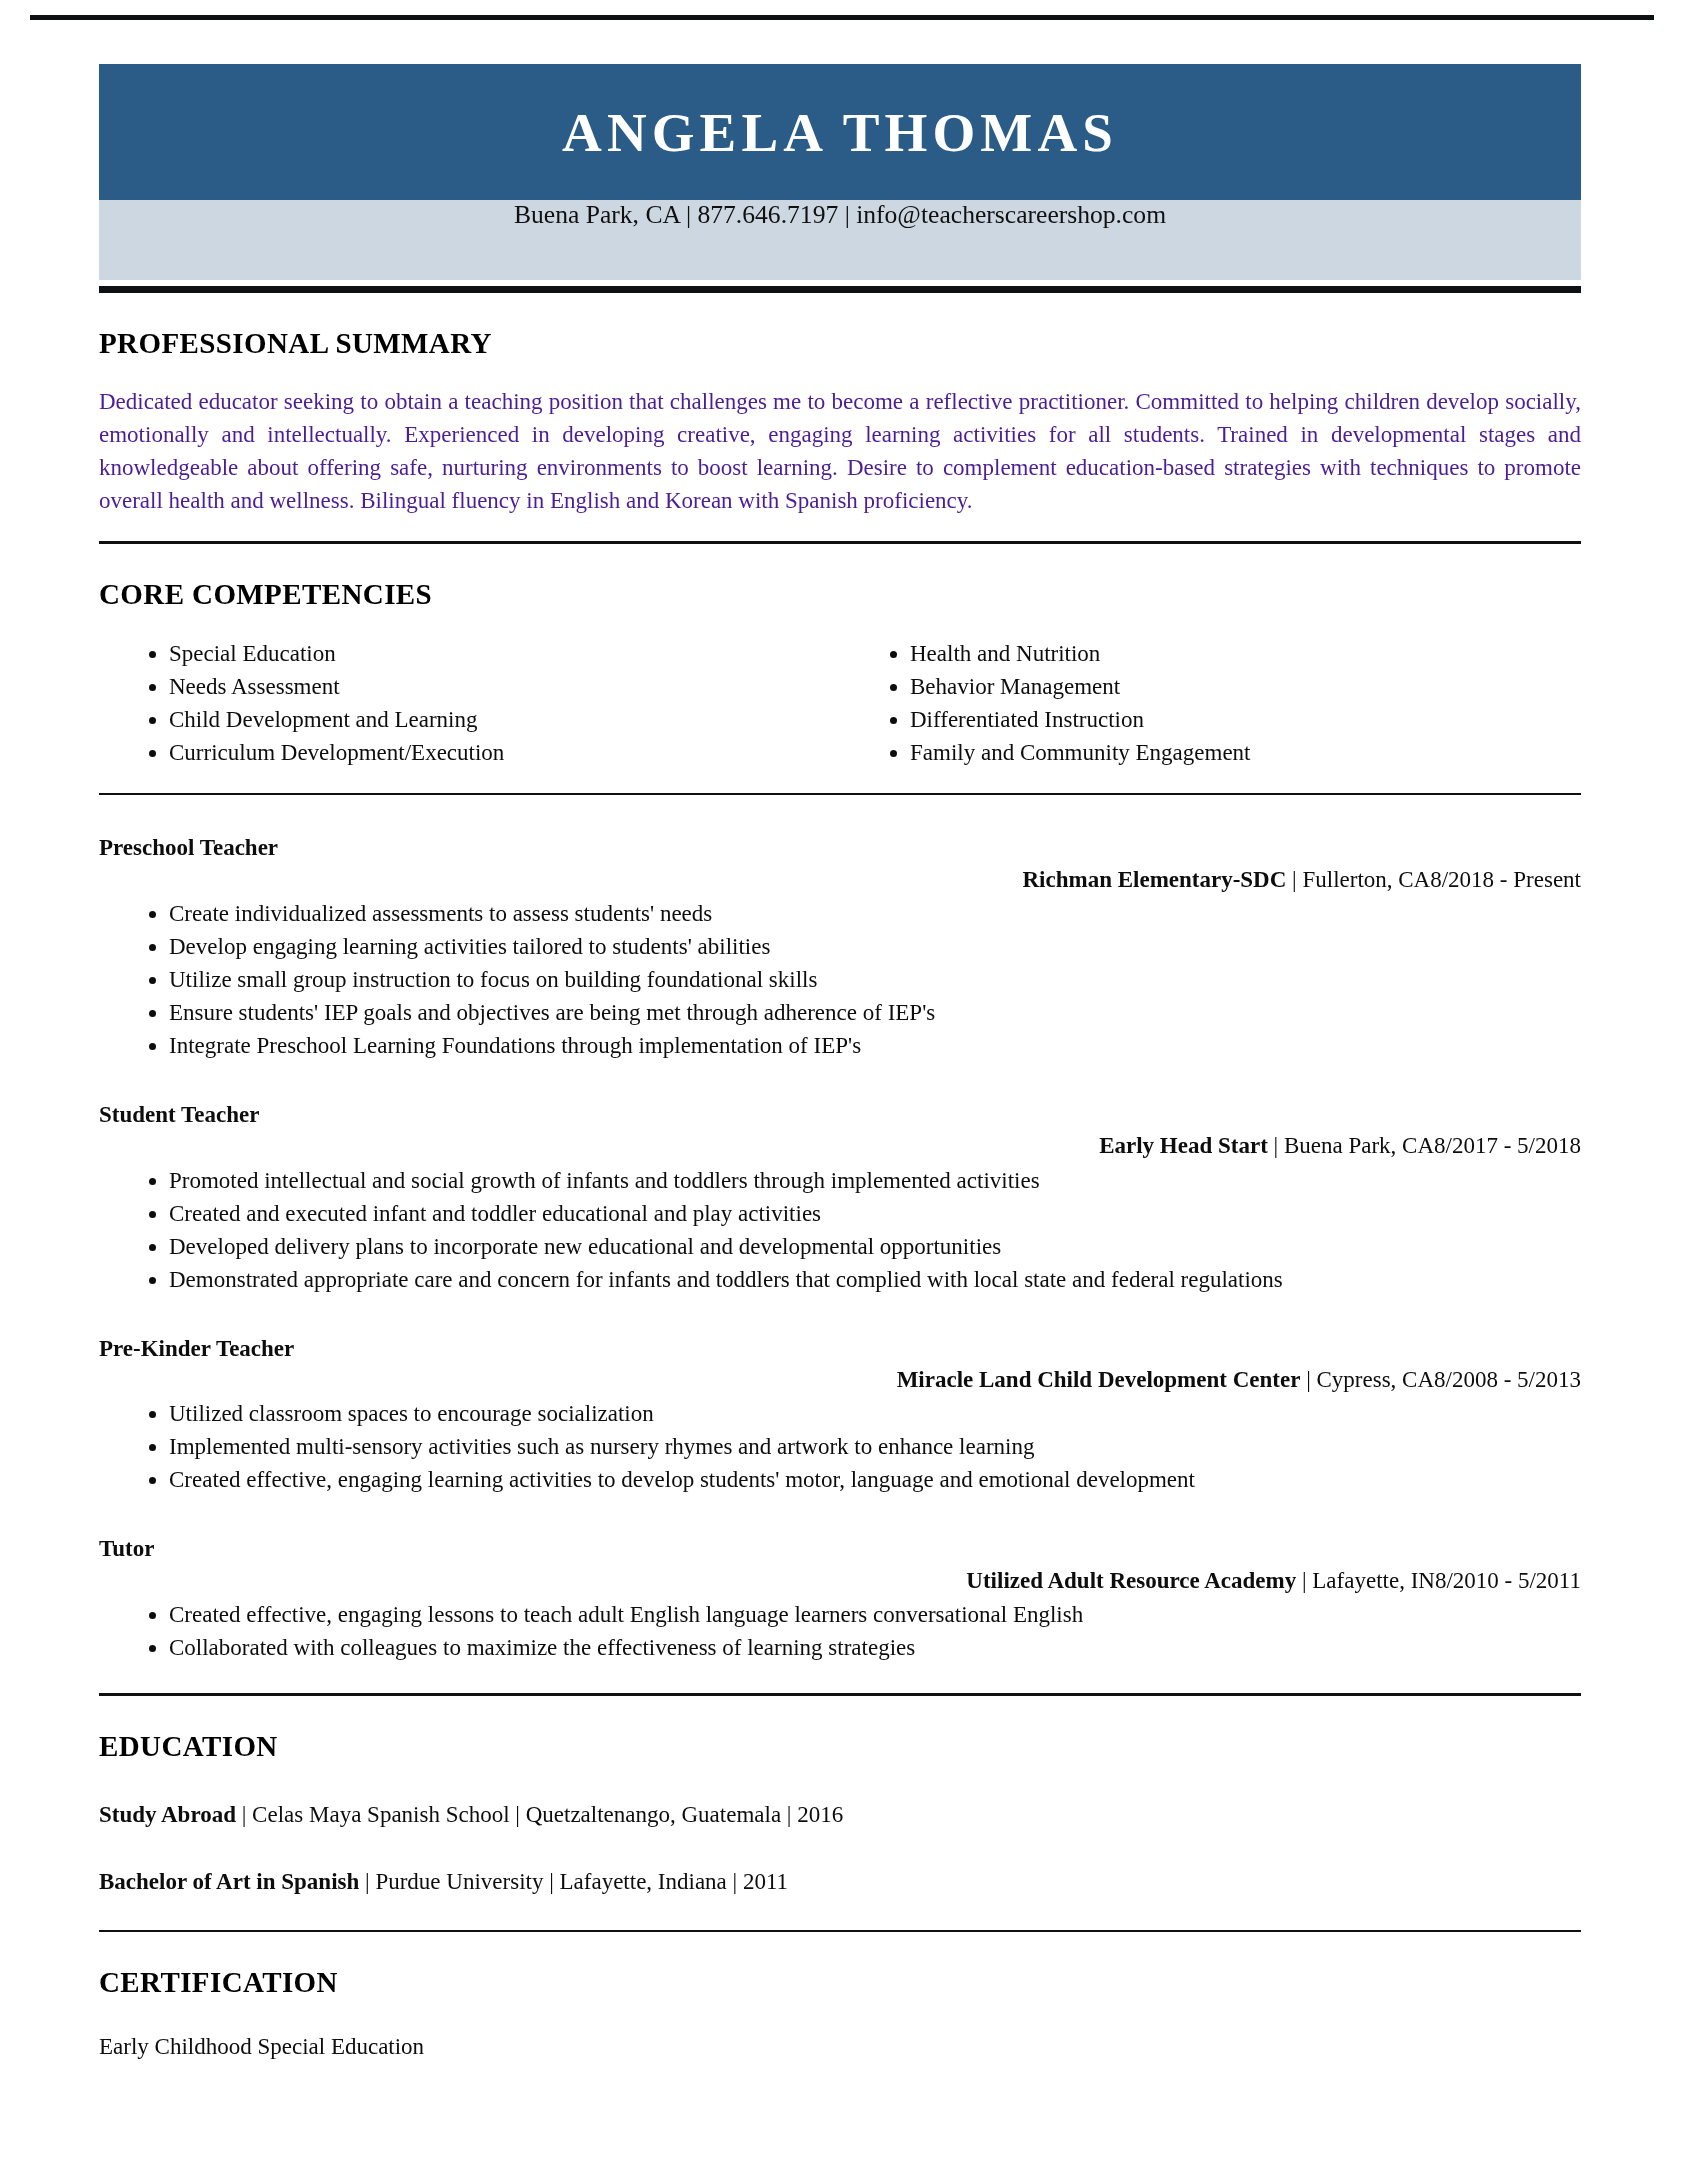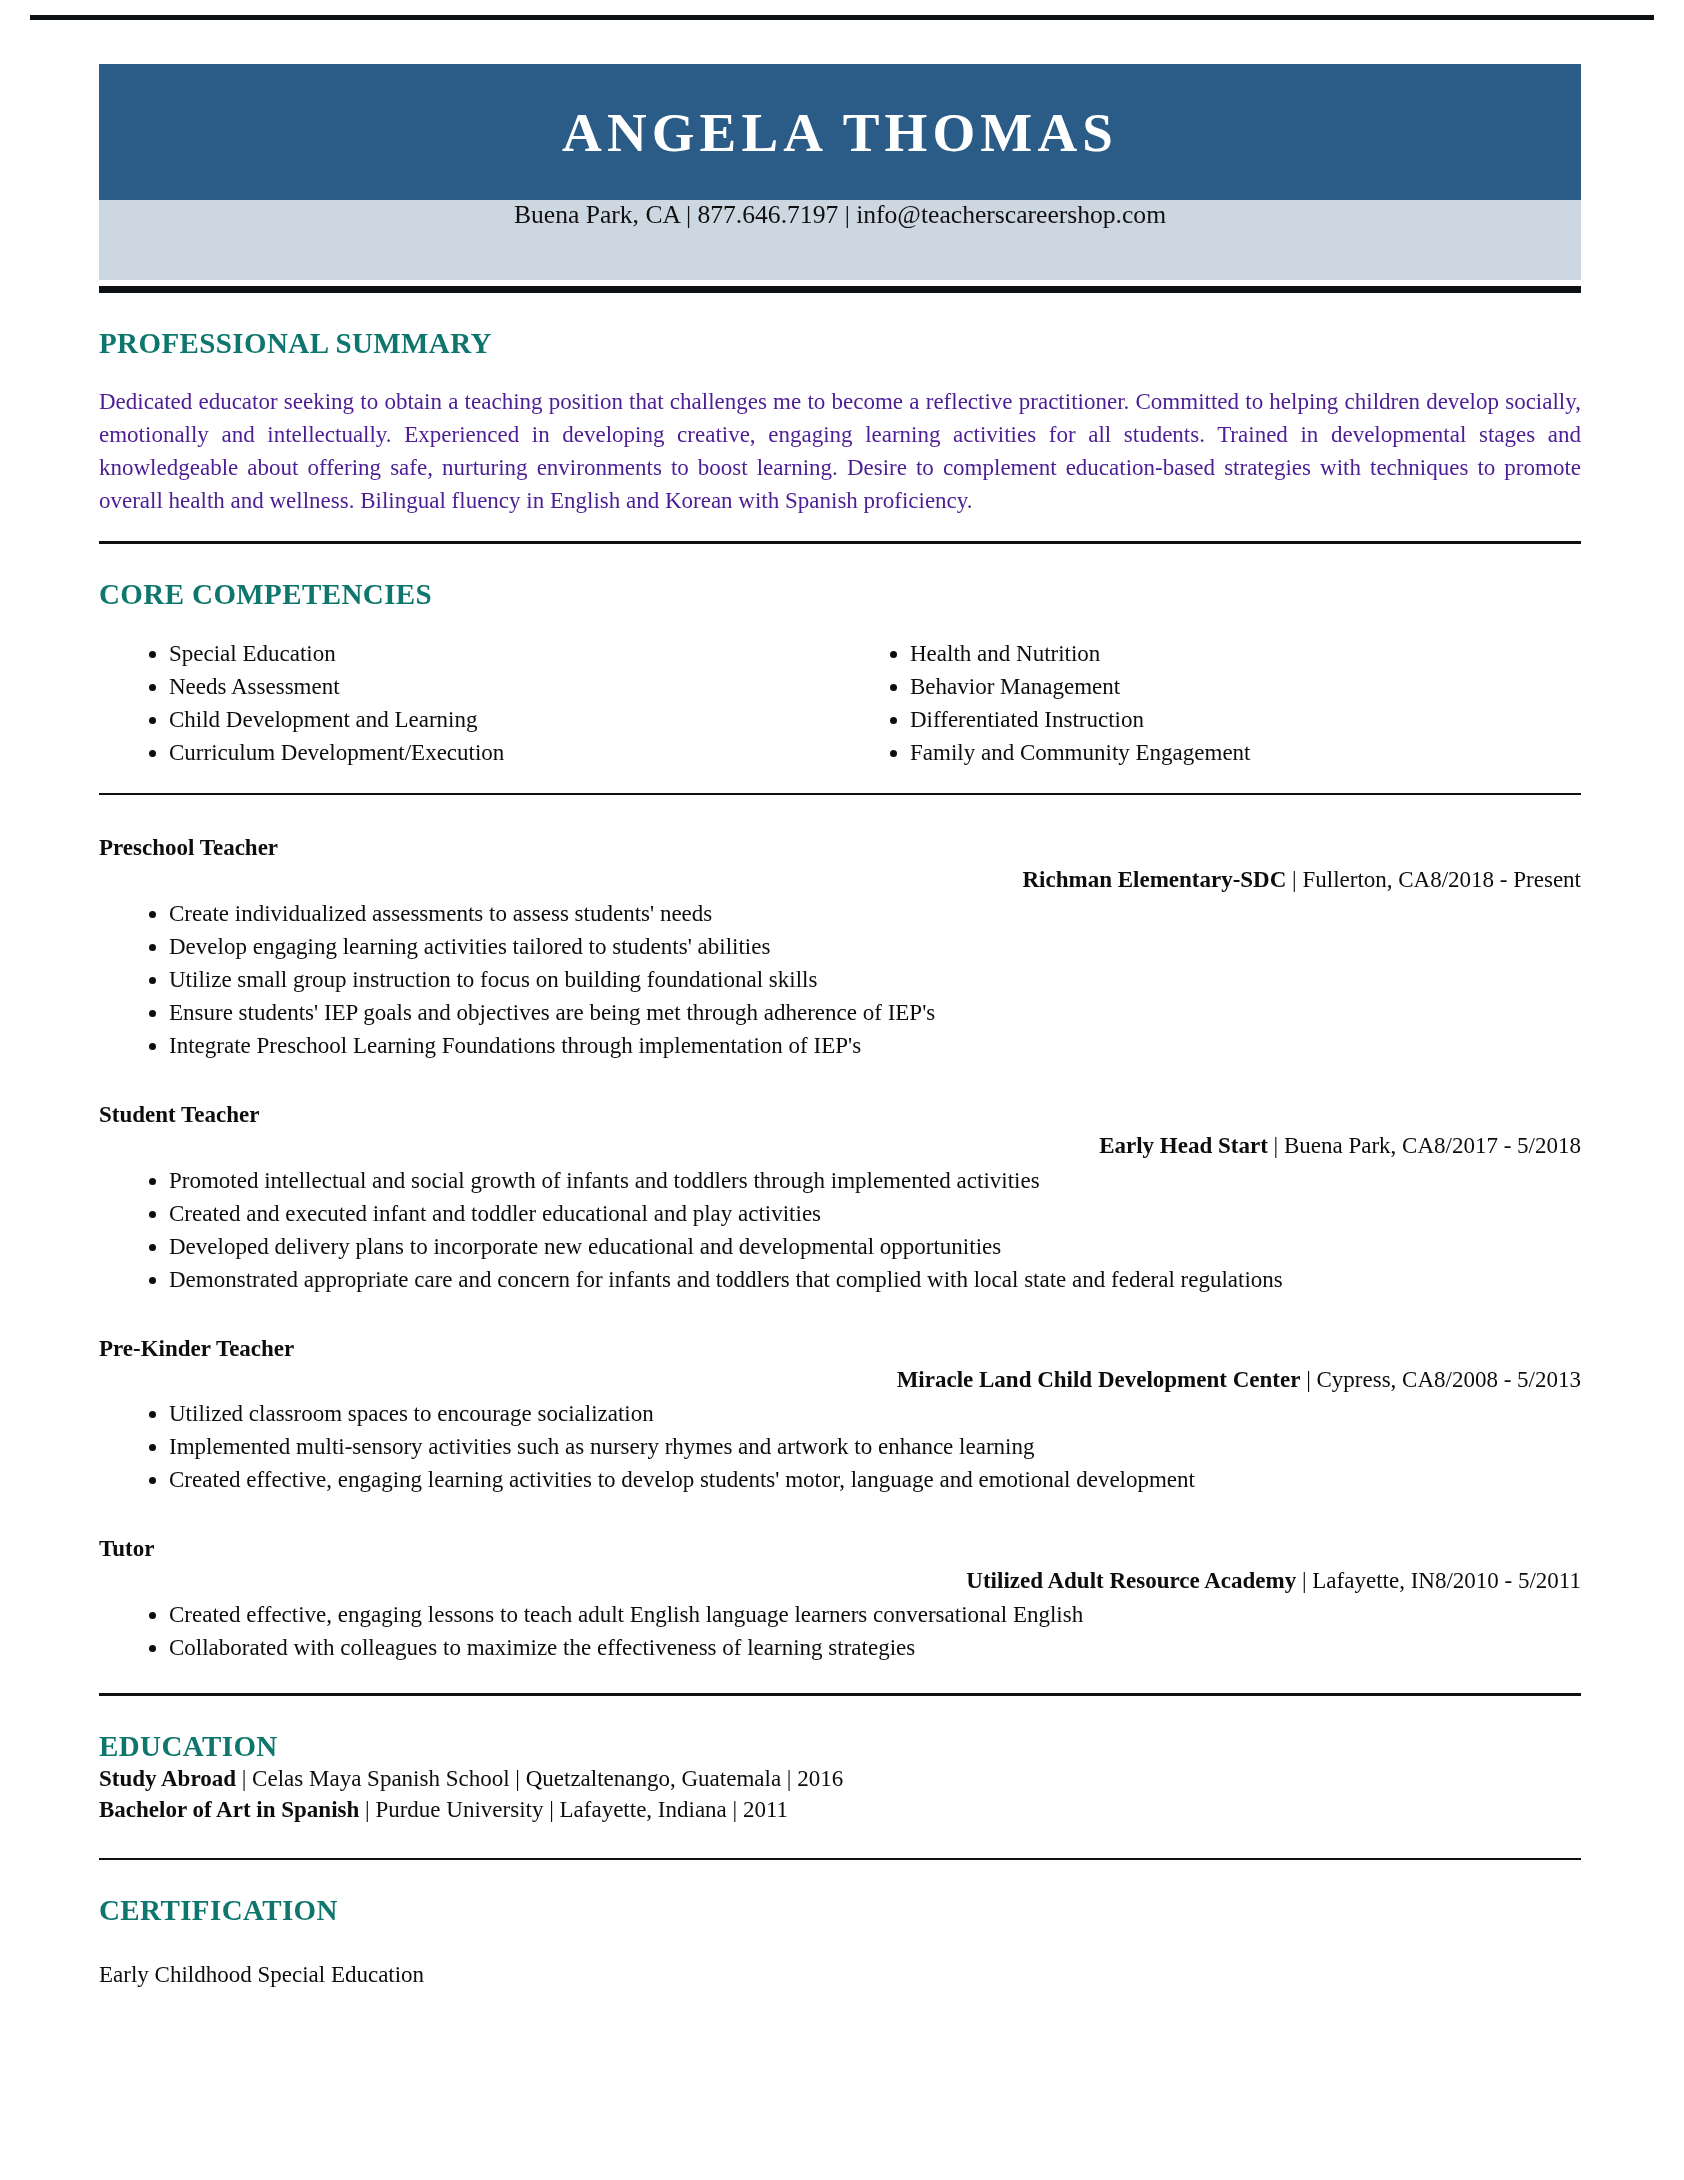--- a/index.html
+++ b/index.html
@@ -31,7 +31,7 @@
 
   .section-title {
     font-size:29px; font-weight:bold; letter-spacing:0.4px;
-    margin-top:34px; color:#0f766e;
+    margin-top:34px; color:#000000;
   }
   .section-rule { height:2.6px; background:#101010; margin-top:24px; }
 

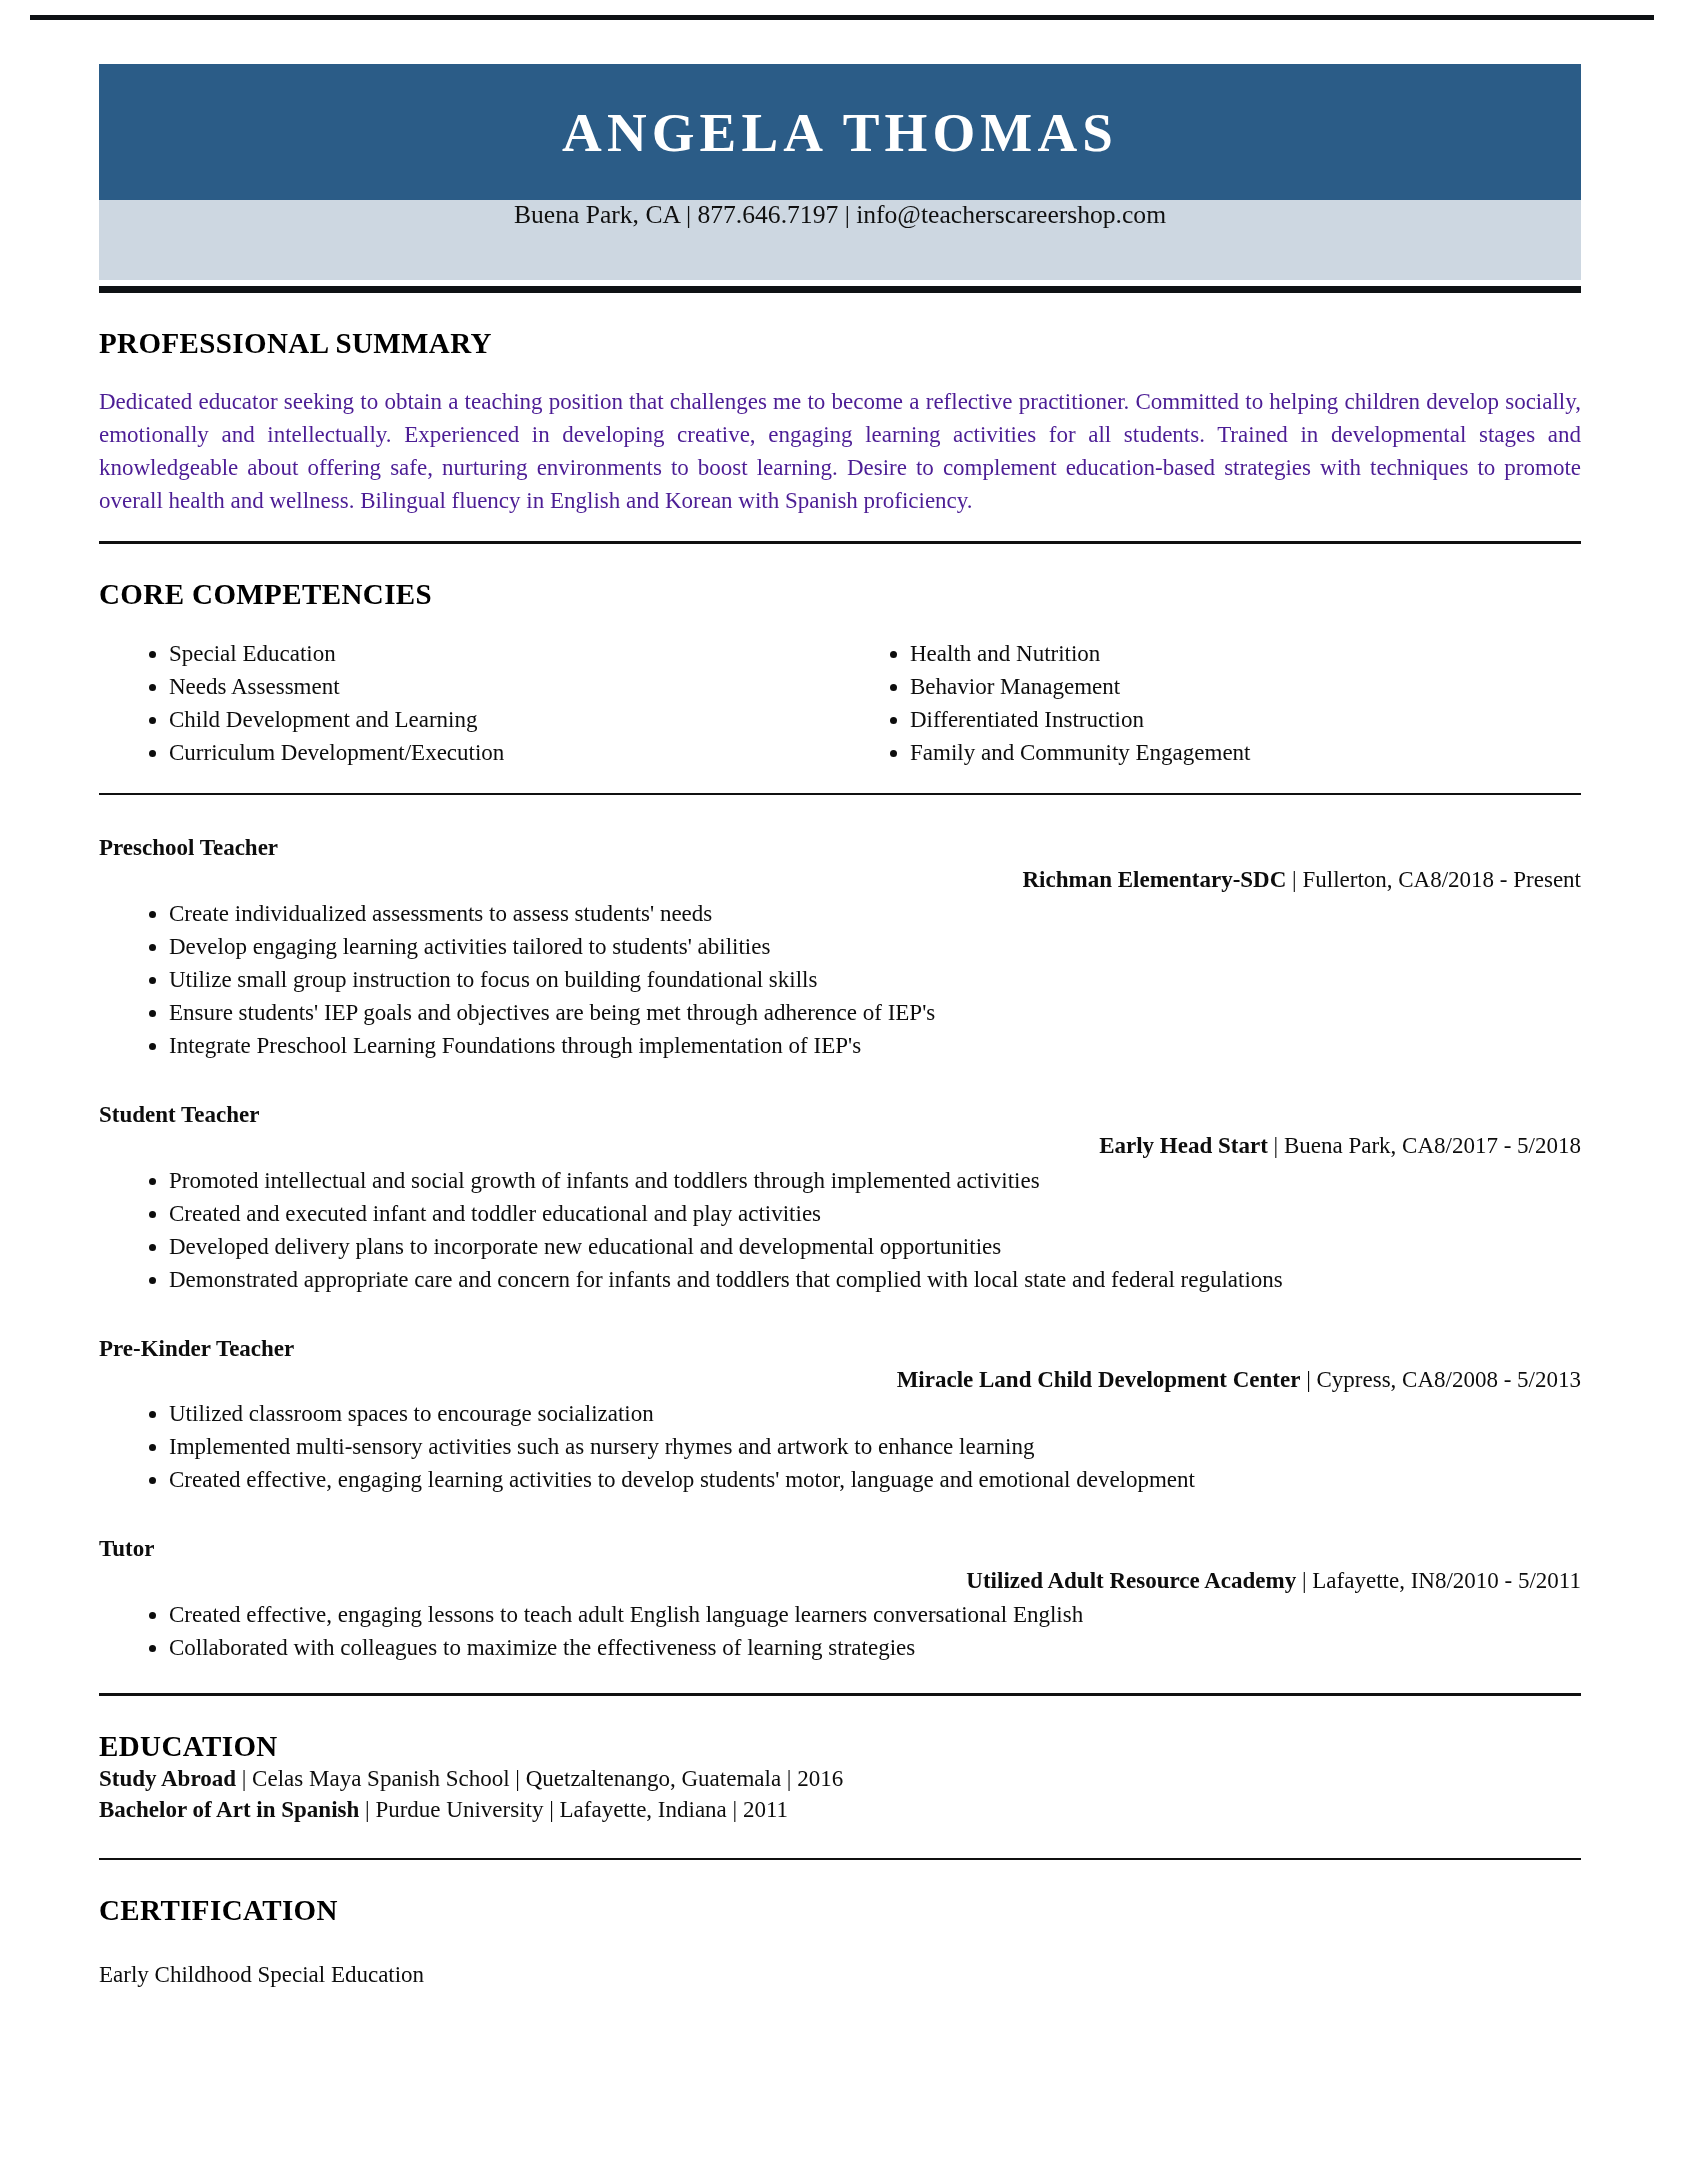--- a/index.html
+++ b/index.html
@@ -56,7 +56,7 @@
   ul.bullets { list-style:disc; padding-left:70px; margin-top:1.7px; }
   ul.bullets li { font-size:23px; line-height:33px; }
 
-  .edu-line { font-size:23px; line-height:31.5px; }
+  .edu-line { font-size:23px; line-height:31.5px; margin-top:36px; }
   .edu-line b { font-weight:bold; }
 
   .cert-line { font-size:23px; line-height:31.5px; margin-top:32px; }

